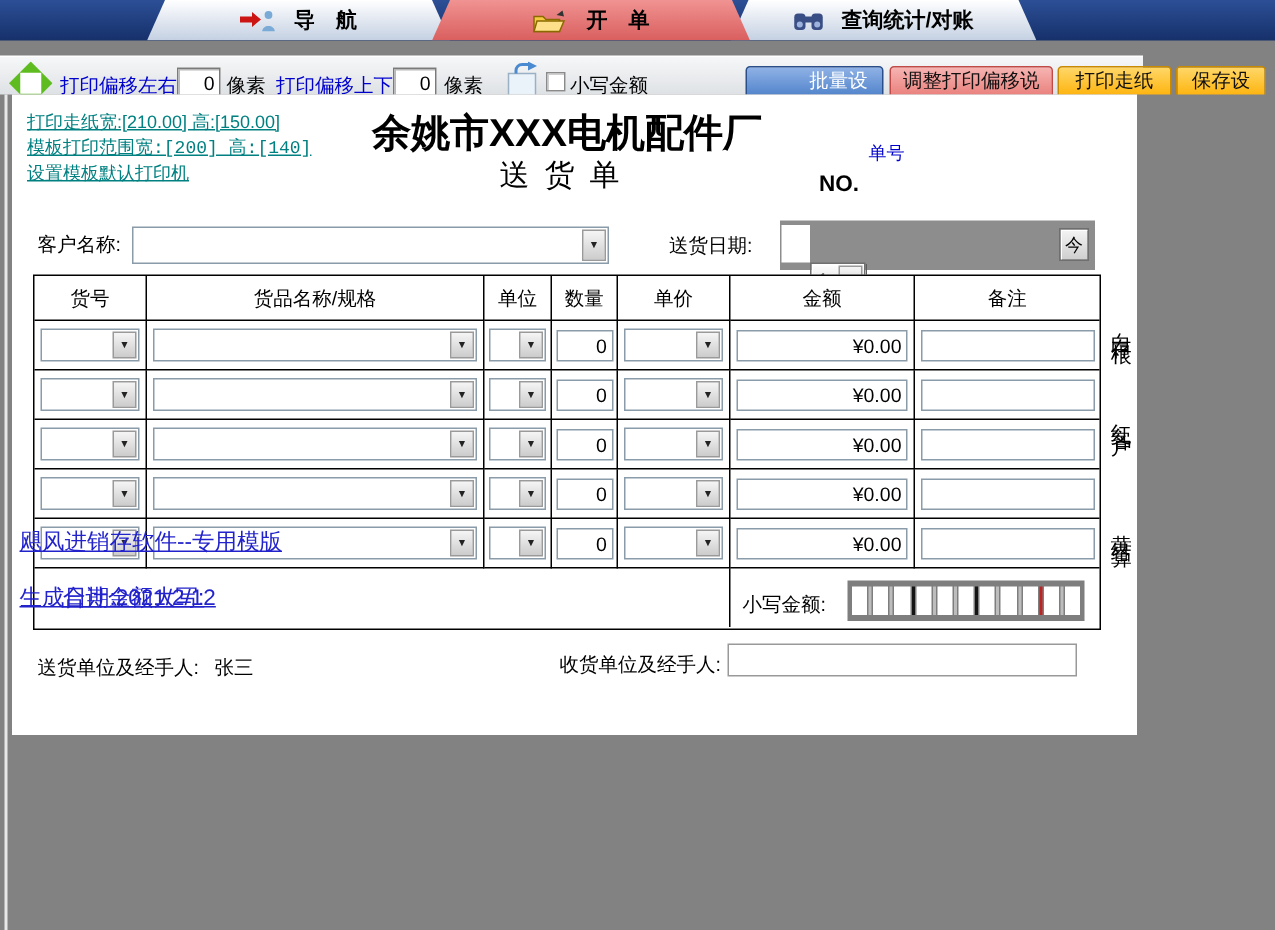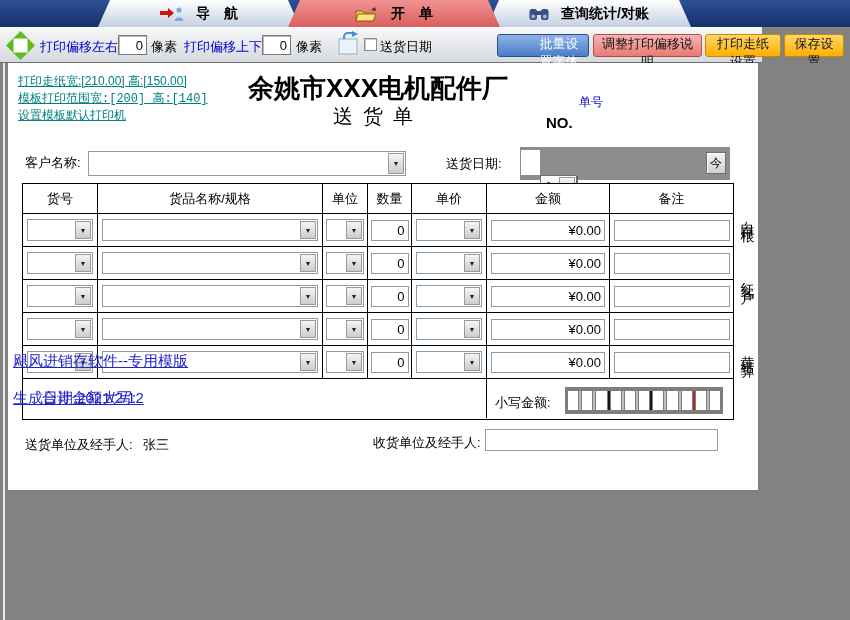--- a/index.html
+++ b/index.html
@@ -22,7 +22,7 @@
   .tabicon { display:inline-flex; }
 
   
-  .toolbar { position:absolute; left:0; top:27px; width:762px; height:36px;
+  .toolbar { position:absolute; left:0; top:37px; width:762px; height:36px;
              background: linear-gradient(#f6f7f8, #d6dade);
              border-top:1px solid #ffffff; border-bottom:1px solid #707070; }
   .toolbar > * { position:absolute; }

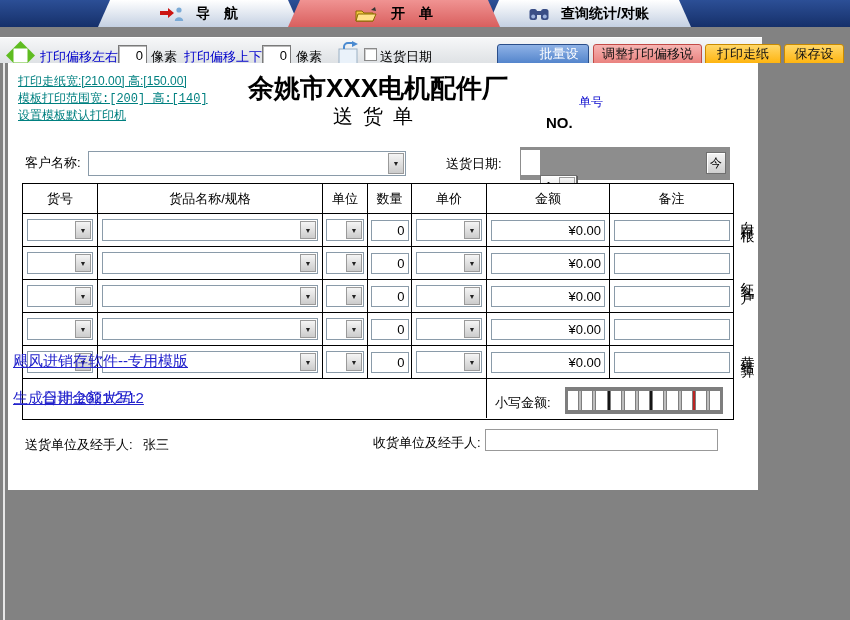--- a/index.html
+++ b/index.html
@@ -165,7 +165,7 @@
       </svg>
     </span>
     <span class="checkbox" style="left:364px;"></span>
-    <span class="tb-label" style="left:380px;">送货日期</span>
+    <span class="tb-label" style="left:380px;">小写金额</span>
 
     <button class="btn btn-blue" style="left:497px; width:92px;">批量设置字体</button>
     <button class="btn btn-red" style="left:593px; width:109px;">调整打印偏移说明</button>

